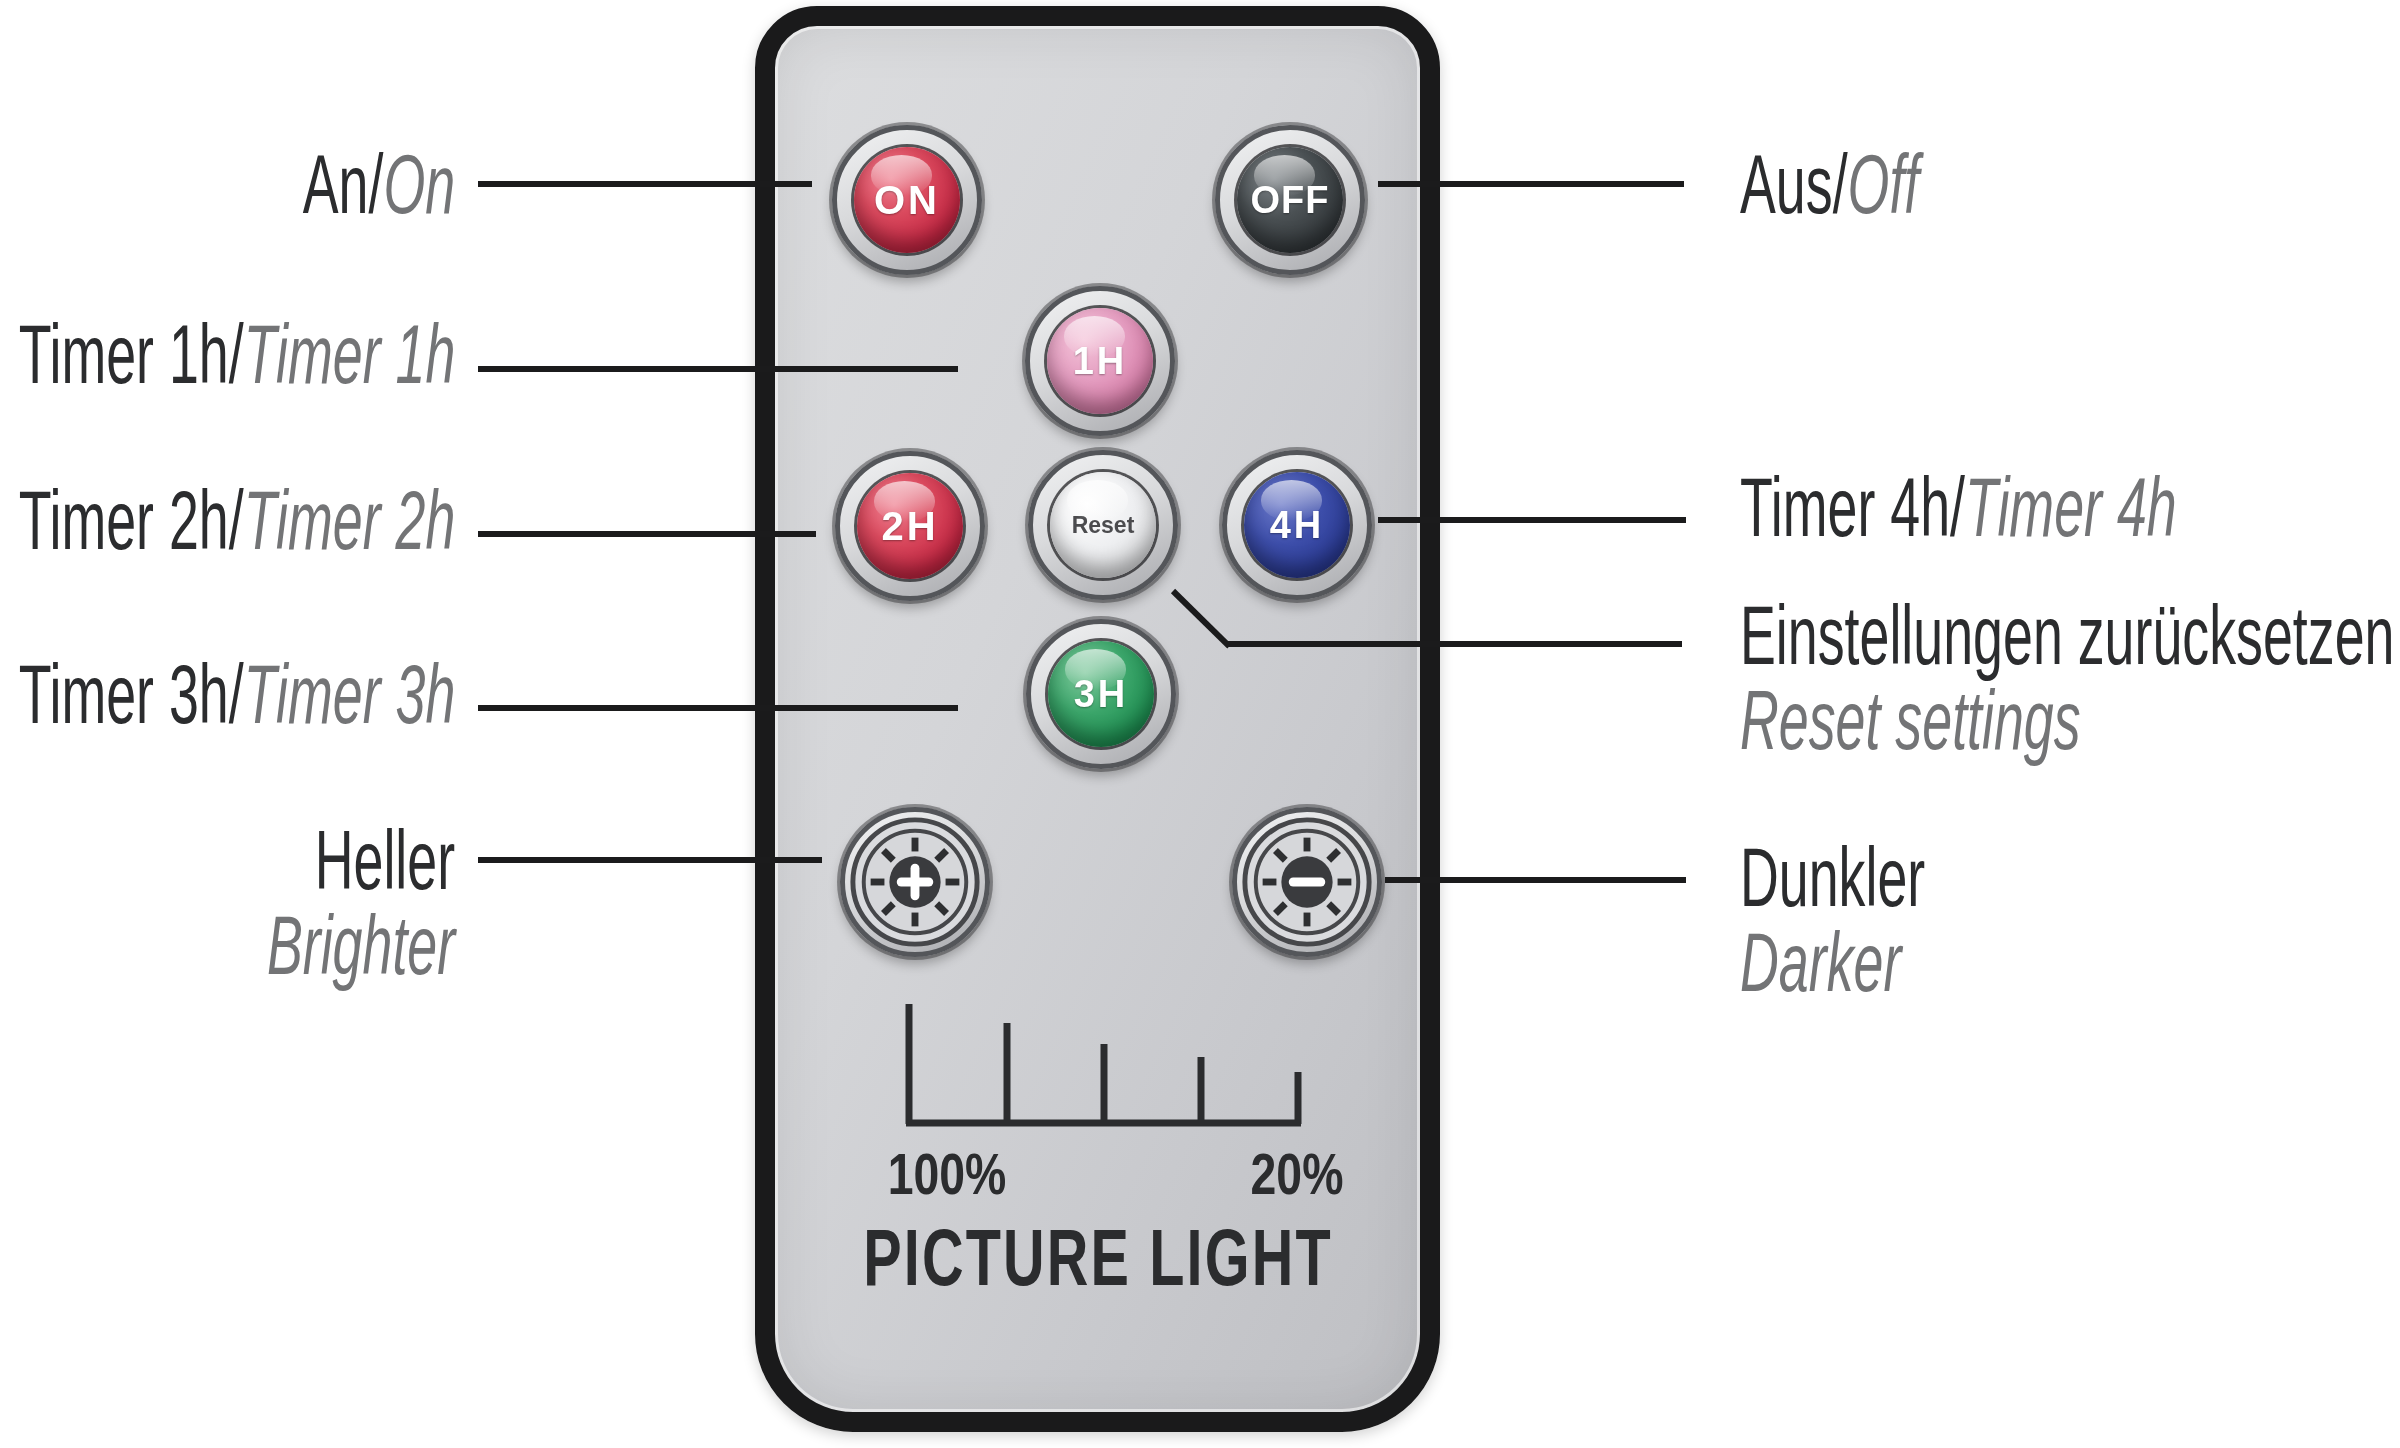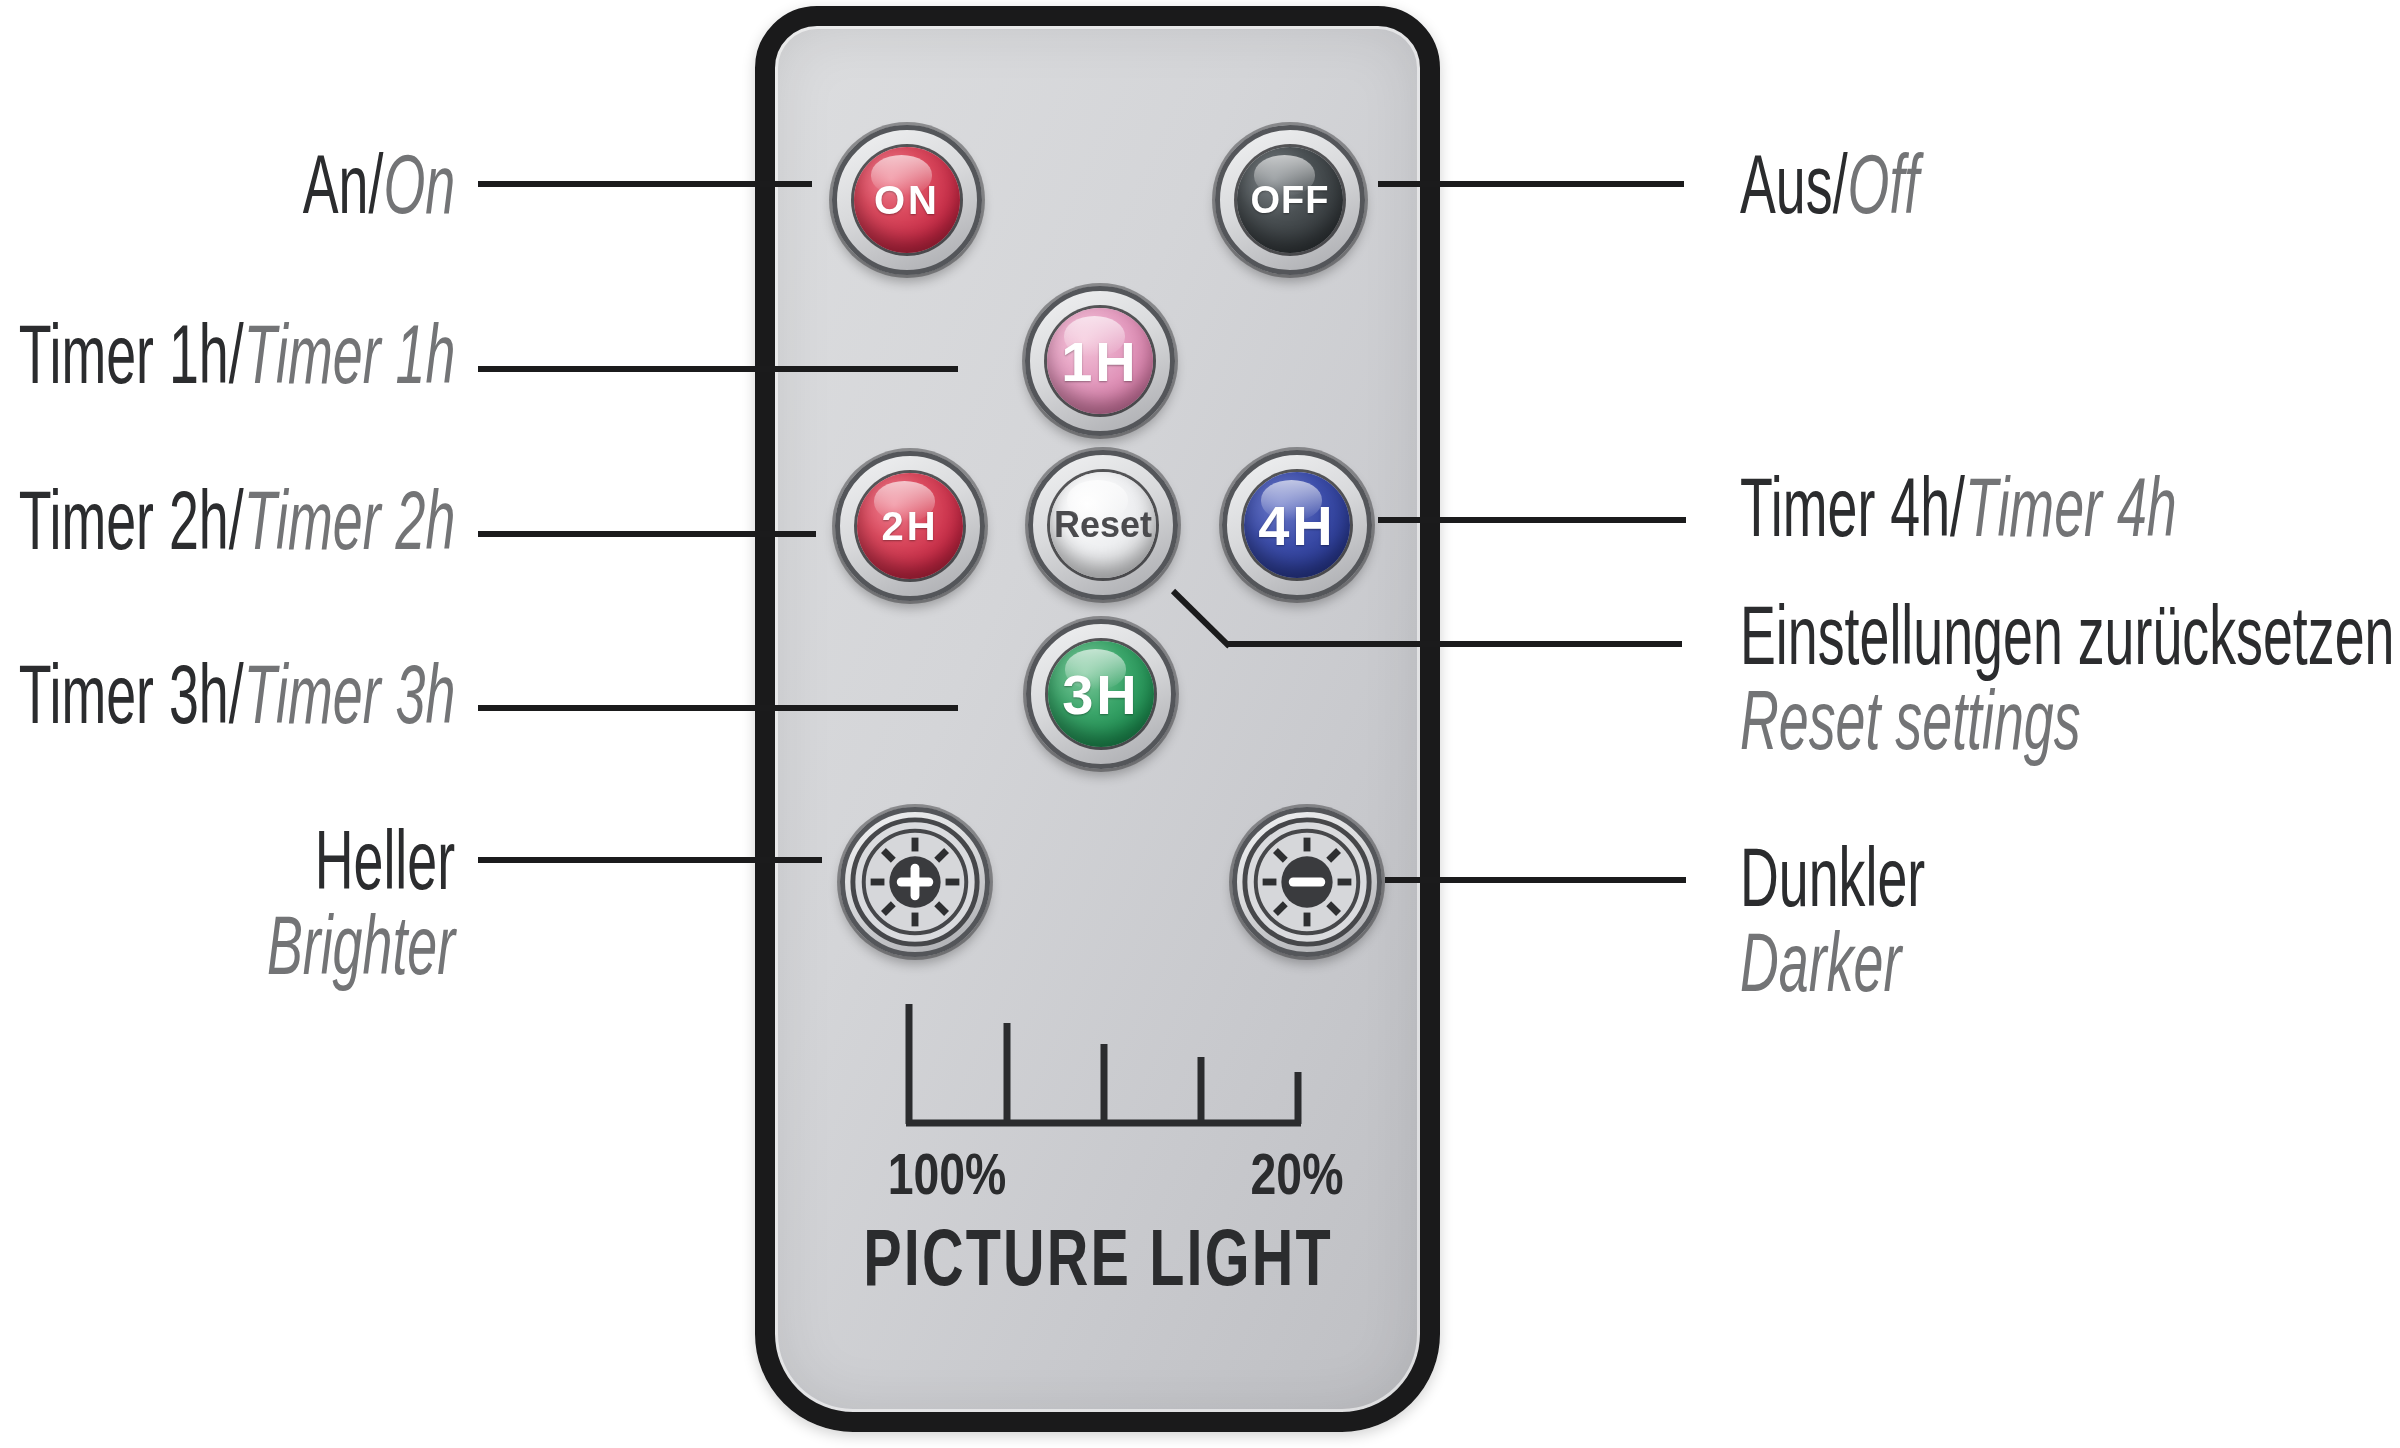--- a/index.html
+++ b/index.html
@@ -22,7 +22,7 @@
        display:flex;align-items:center;justify-content:center;}
   .cap{position:relative;width:106px;height:106px;border-radius:50%;
        display:flex;align-items:center;justify-content:center;
-       color:#ffffff;font-weight:bold;font-size:56px;letter-spacing:3px;
+       color:#ffffff;font-weight:bold;font-size:38px;letter-spacing:3px;
        box-shadow:0 0 0 3px rgba(35,35,38,.75), inset 0 -12px 18px rgba(0,0,0,.32);
        text-shadow:0 1px 2px rgba(0,0,0,.35);}
   .cap::after{content:"";position:absolute;left:16%;top:8%;width:58%;height:38%;border-radius:50%;

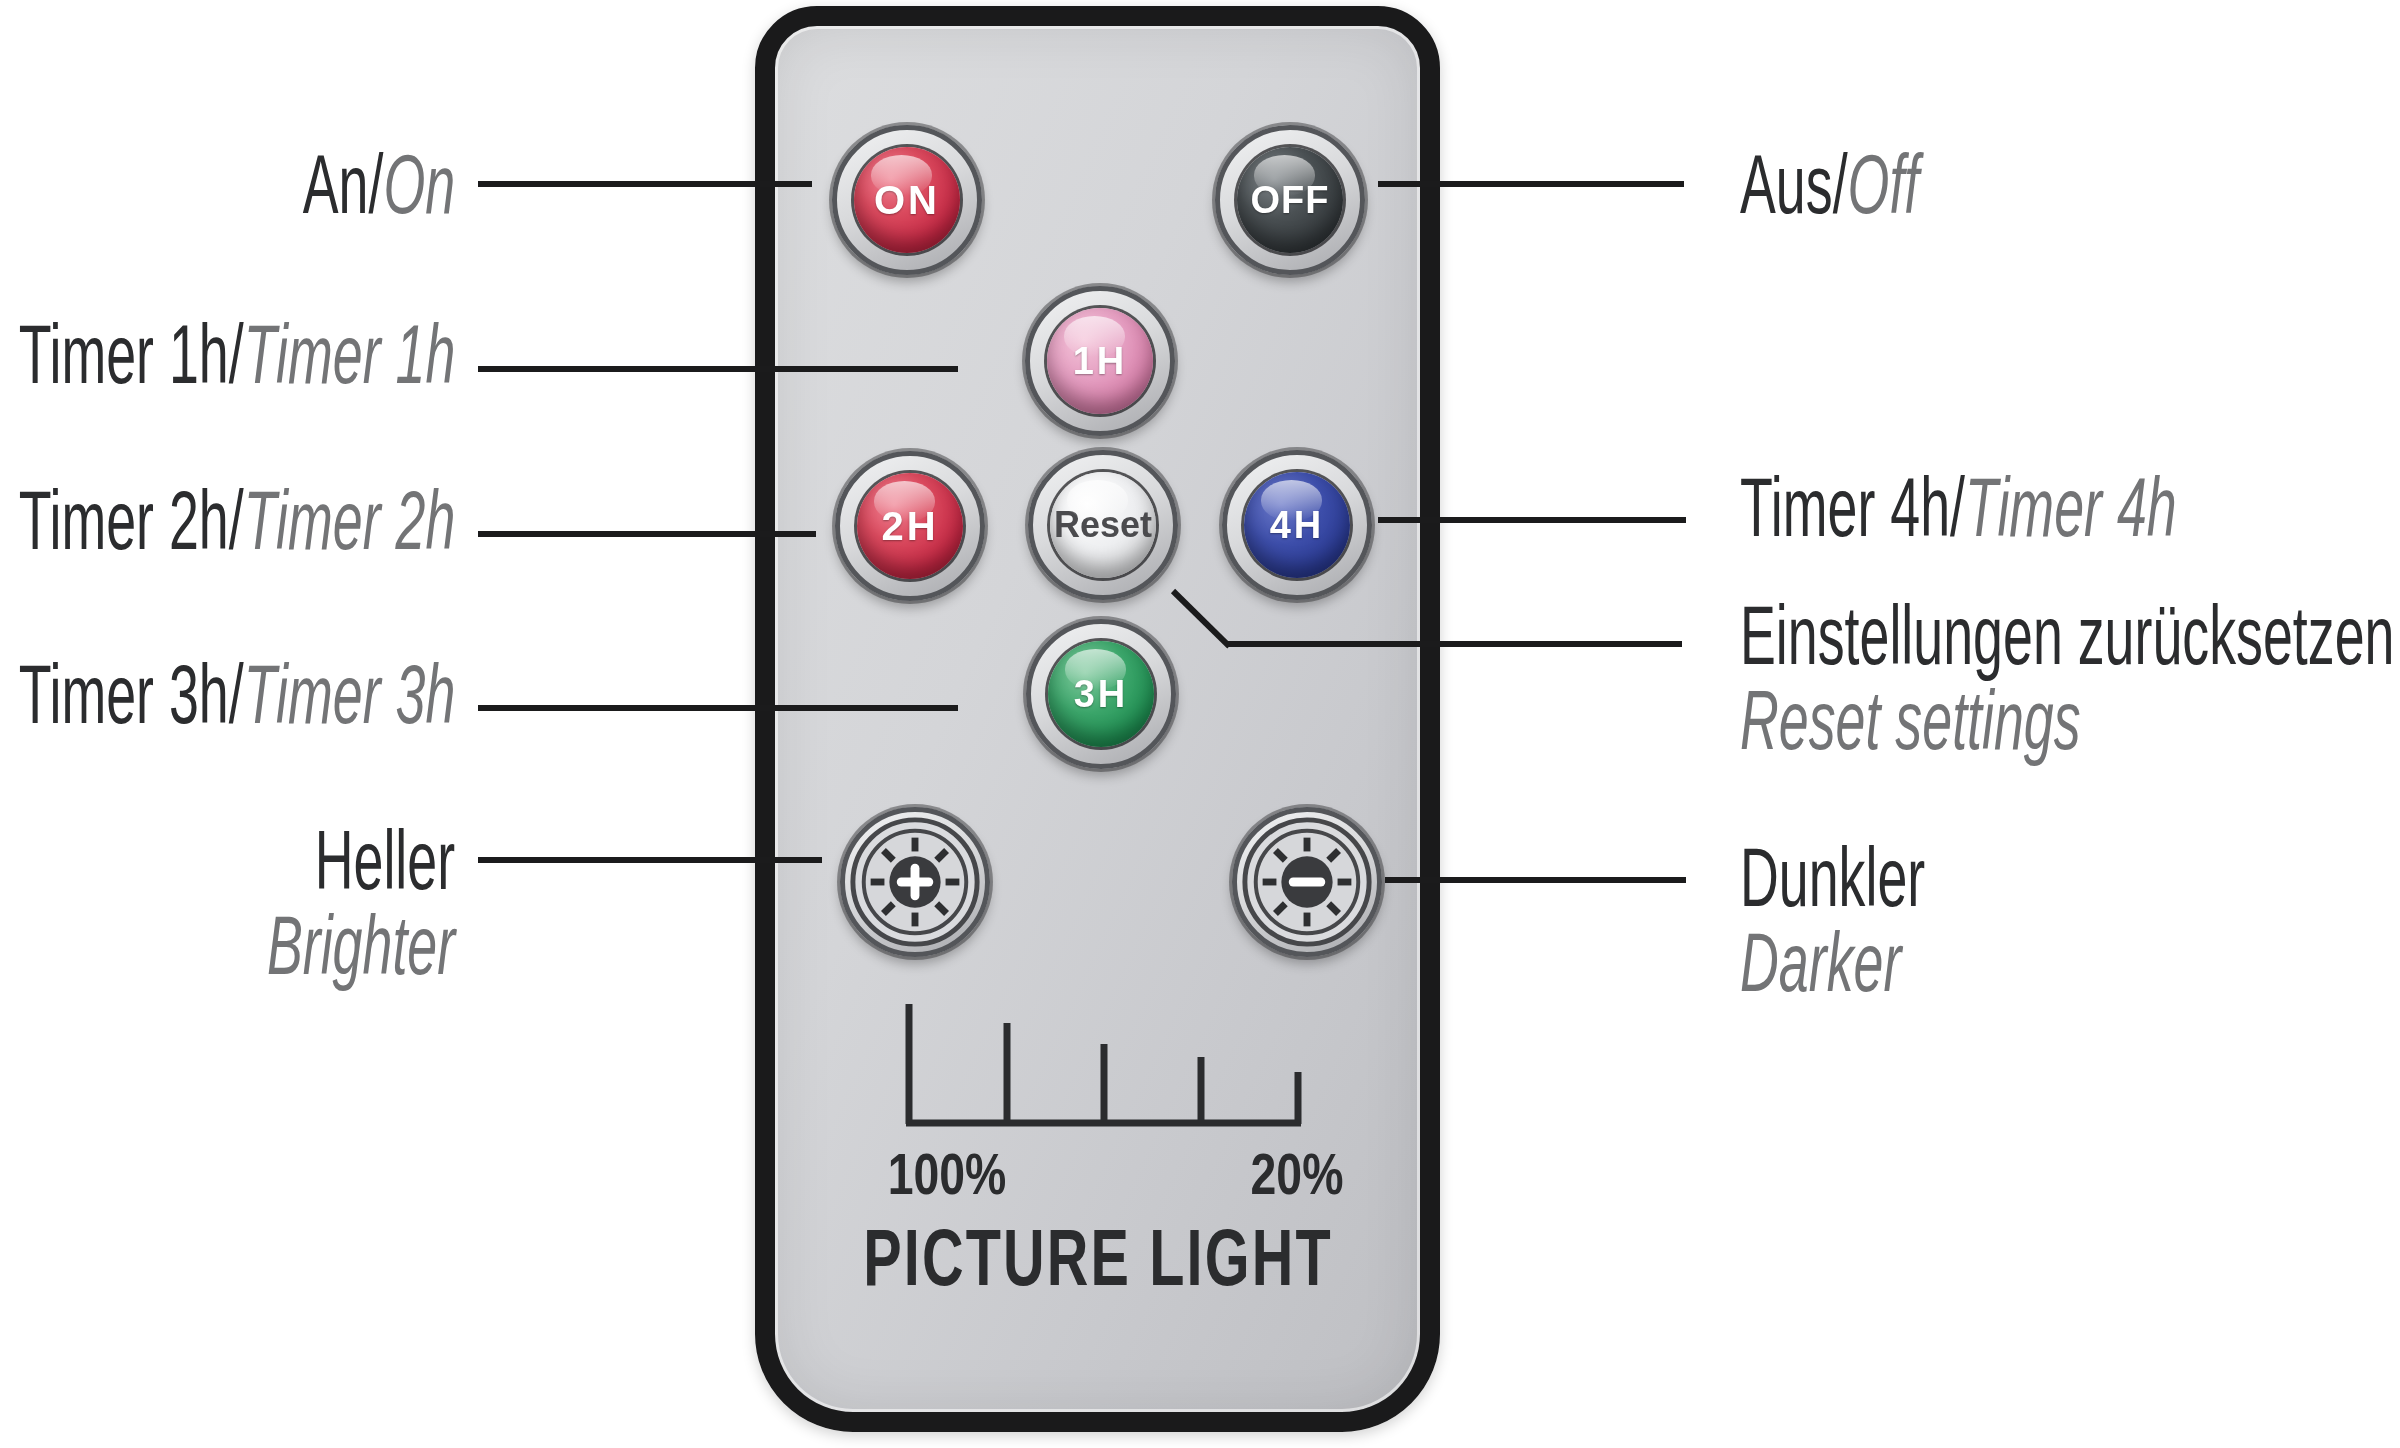--- a/index.html
+++ b/index.html
@@ -32,7 +32,7 @@
   .cap-dark{background:radial-gradient(circle at 35% 30%,#7e8488 0%,#4b5154 38%,#33383b 72%,#24292c 100%);font-size:38px;letter-spacing:1px;}
   .cap-pink{background:radial-gradient(circle at 35% 30%,#f4c4d9 0%,#e49dc0 40%,#d77fa9 70%,#c56397 100%);}
   .cap-silver{background:radial-gradient(circle at 35% 30%,#ffffff 0%,#eeeff1 45%,#dadbdd 80%,#cccdd0 100%);
-              color:#4b4b4e;font-size:36px;letter-spacing:0;text-shadow:none;}
+              color:#4b4b4e;font-size:23px;letter-spacing:0;text-shadow:none;}
   .cap-blue{background:radial-gradient(circle at 35% 30%,#6b79c8 0%,#3d4eaa 40%,#2a3a92 72%,#202d7b 100%);}
   .cap-green{background:radial-gradient(circle at 35% 30%,#7fc99d 0%,#3ba56a 40%,#1f8f52 72%,#157845 100%);}
 

